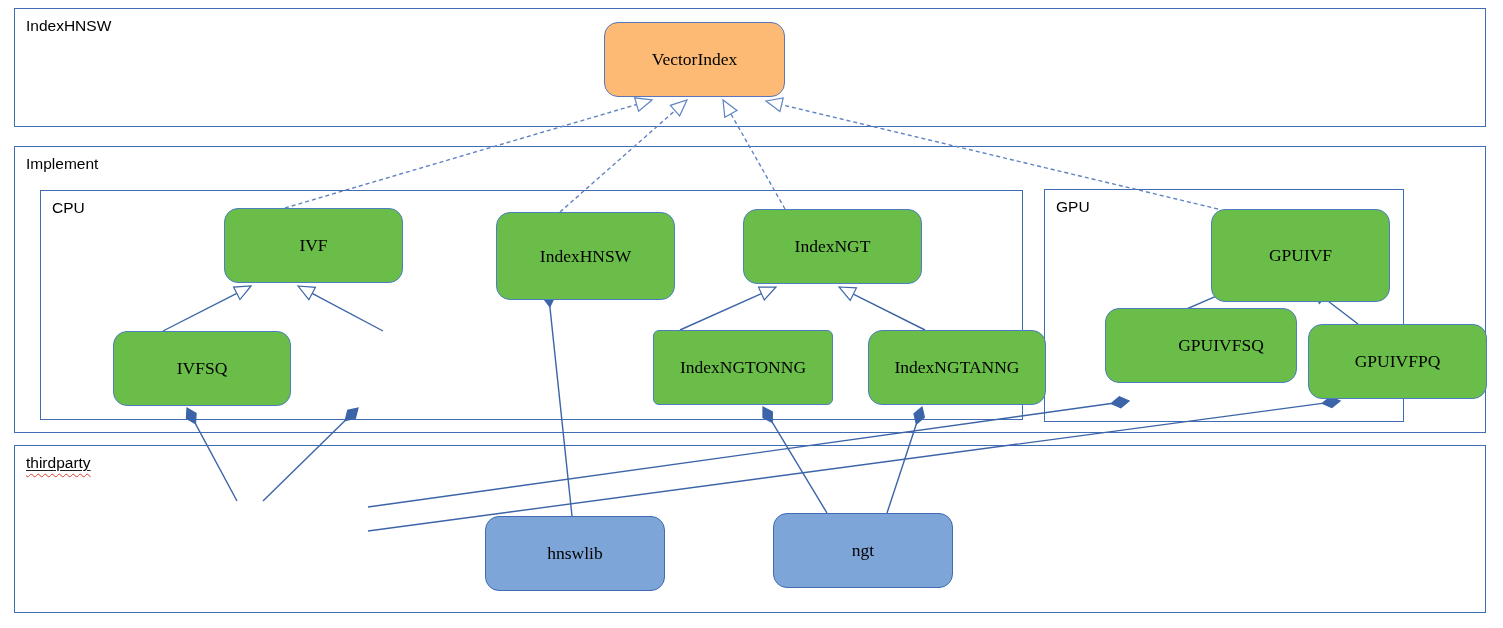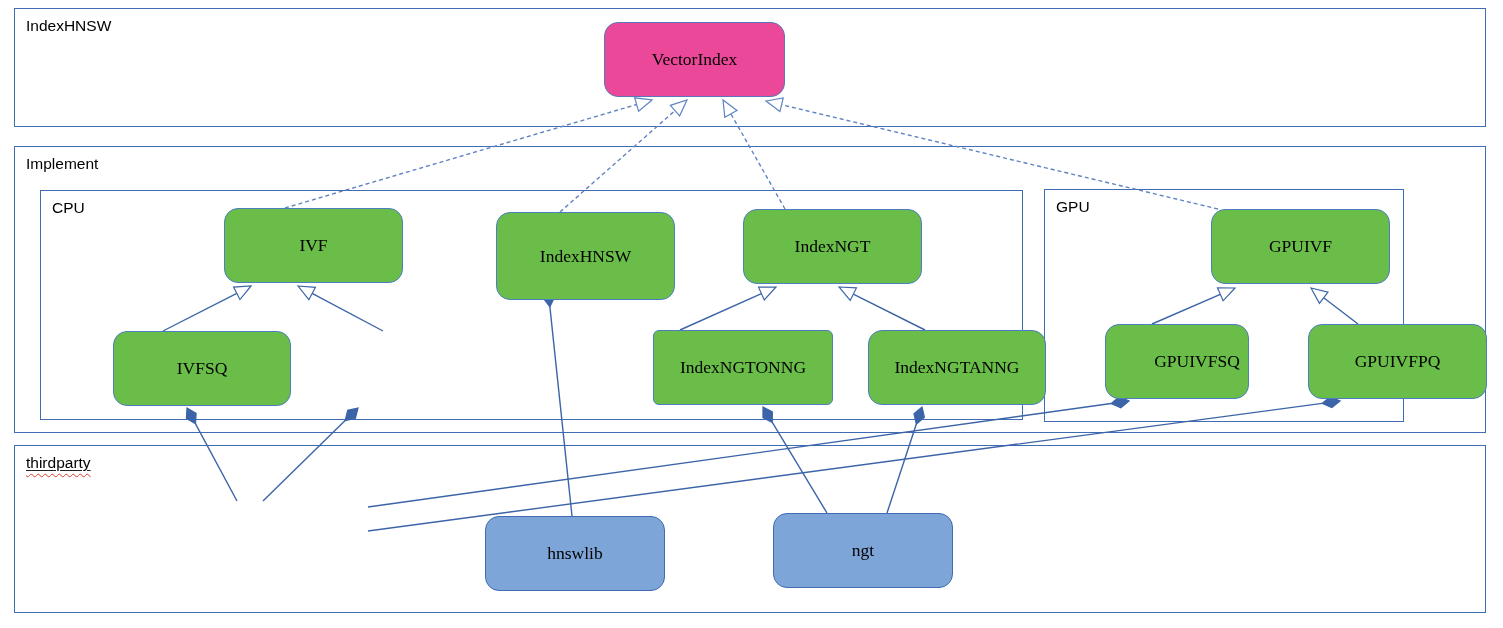--- a/index.html
+++ b/index.html
@@ -44,7 +44,7 @@
     color:#000;
   }
   .node-green{background:#6abd49;border:1.4px solid #4d7ebf;margin-left:40px;}
-  .node-pink{background:#ec4899;border:1.4px solid #5b76b8;}
+  .node-pink{background:#fdba74;border:1.4px solid #5b76b8;}
   .node-blue{background:#7da5d8;border:1.4px solid #3f6cb3;}
   #edge-layer{position:absolute;left:0;top:0;}
 </style>

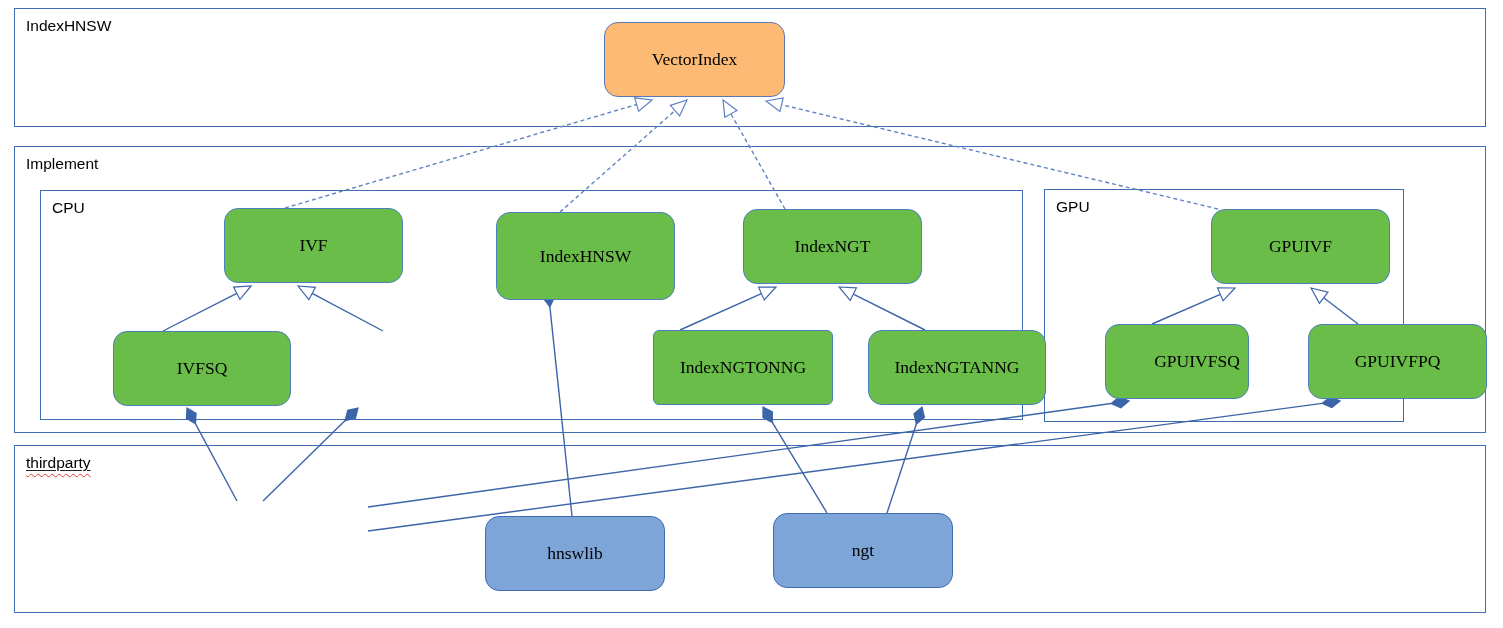--- a/index.html
+++ b/index.html
@@ -158,7 +158,7 @@
     <div class="node node-green" style="left: 828px; top: 330px; width: 178px; height: 75px;">
       <span>IndexNGTANNG</span>
     </div>
-    <div class="node node-green" style="left: 1171px; top: 209px; width: 179px; height: 75px;">
+    <div class="node node-green" style="left: 1171px; top: 209px; width: 179px; height: 93px;">
       <span>GPUIVF</span>
     </div>
     <div class="node node-green" style="left: 1065px; top: 324px; width: 144px; height: 75px; padding-left: 40px;">

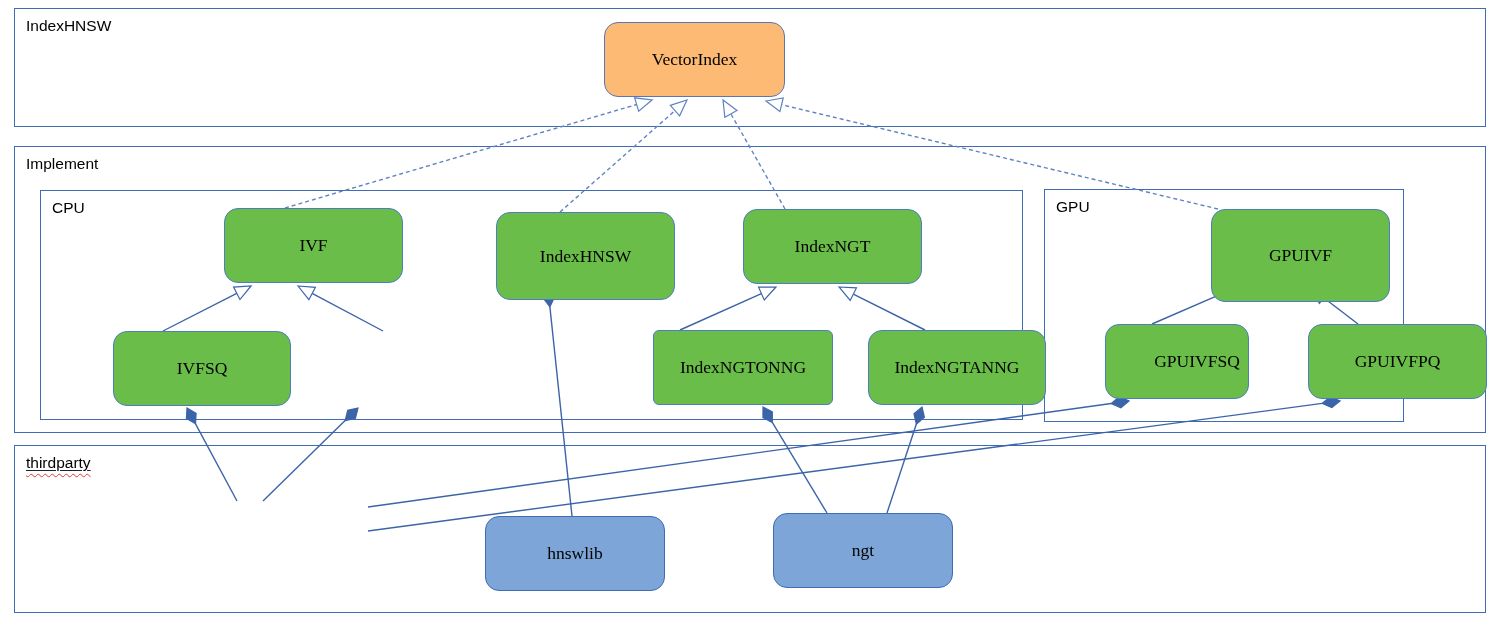--- a/index.html
+++ b/index.html
@@ -161,7 +161,7 @@
     <div class="node node-green" style="left: 1171px; top: 209px; width: 179px; height: 93px;">
       <span>GPUIVF</span>
     </div>
-    <div class="node node-green" style="left: 1065px; top: 324px; width: 144px; height: 75px; padding-left: 40px;">
+    <div class="node node-green" style="left: 1065px; top: 308px; width: 192px; height: 75px; padding-left: 40px;">
       <span>GPUIVFSQ</span>
     </div>
     <div class="node node-green" style="left: 1268px; top: 324px; width: 179px; height: 75px;">

